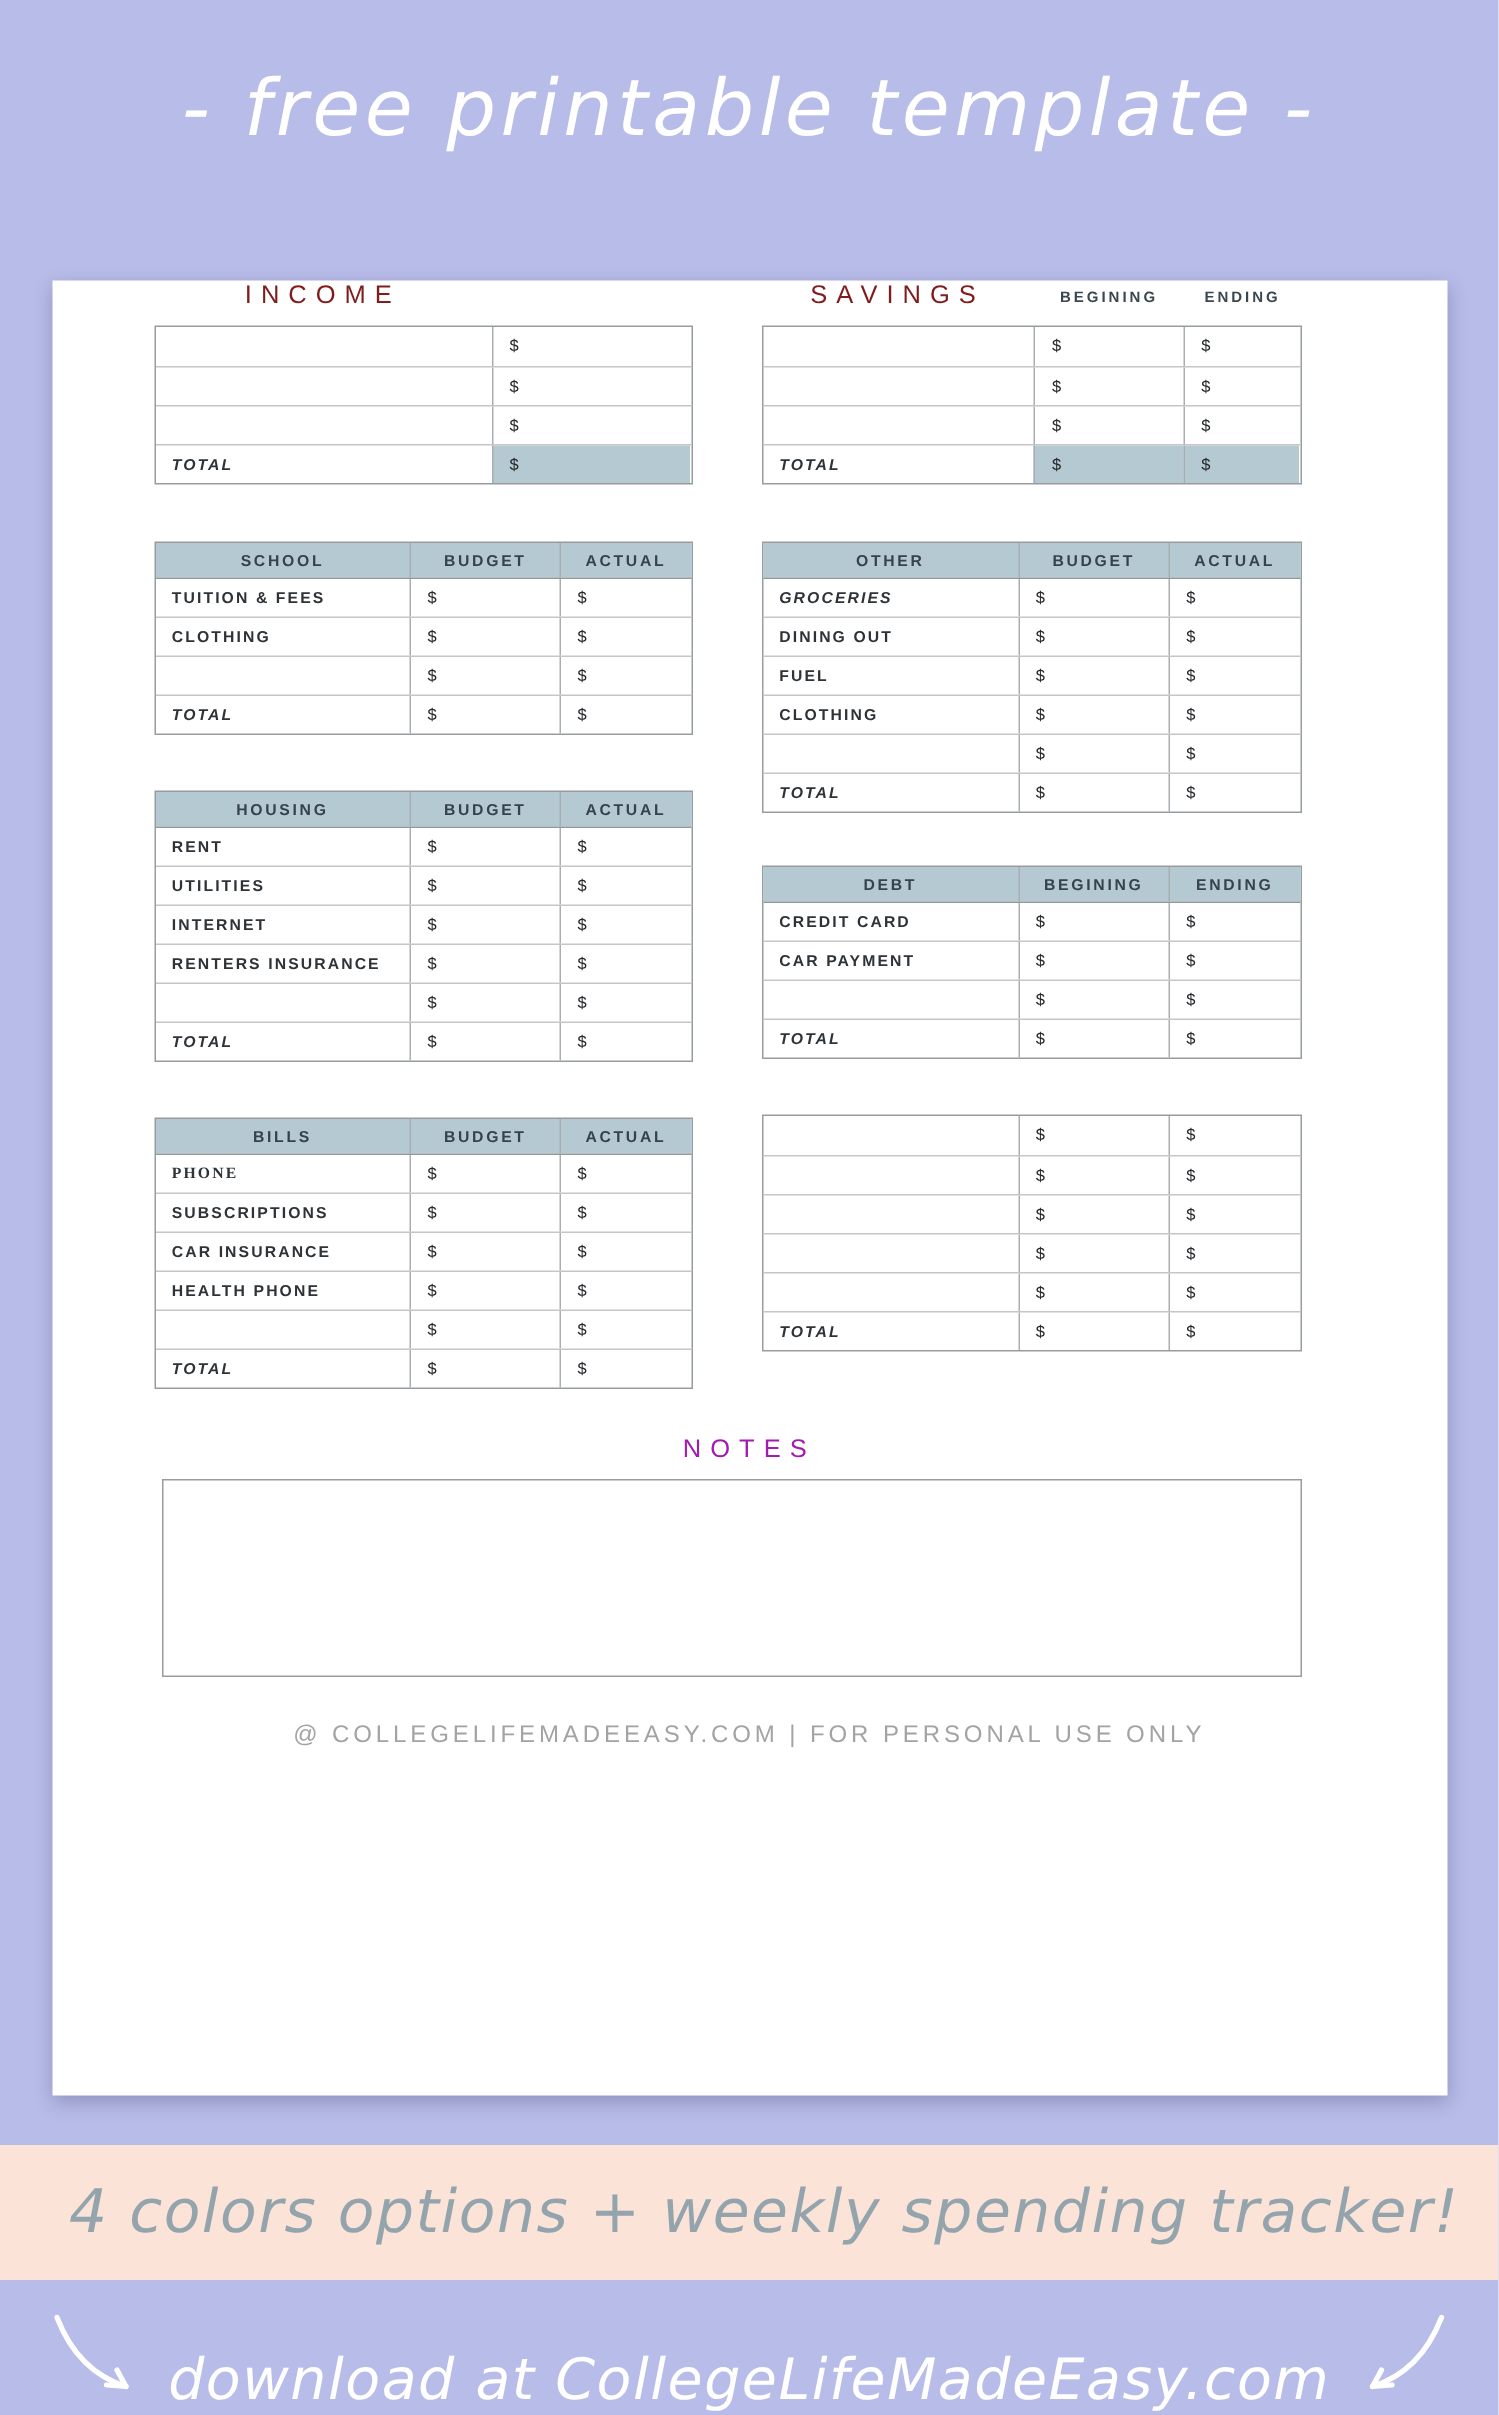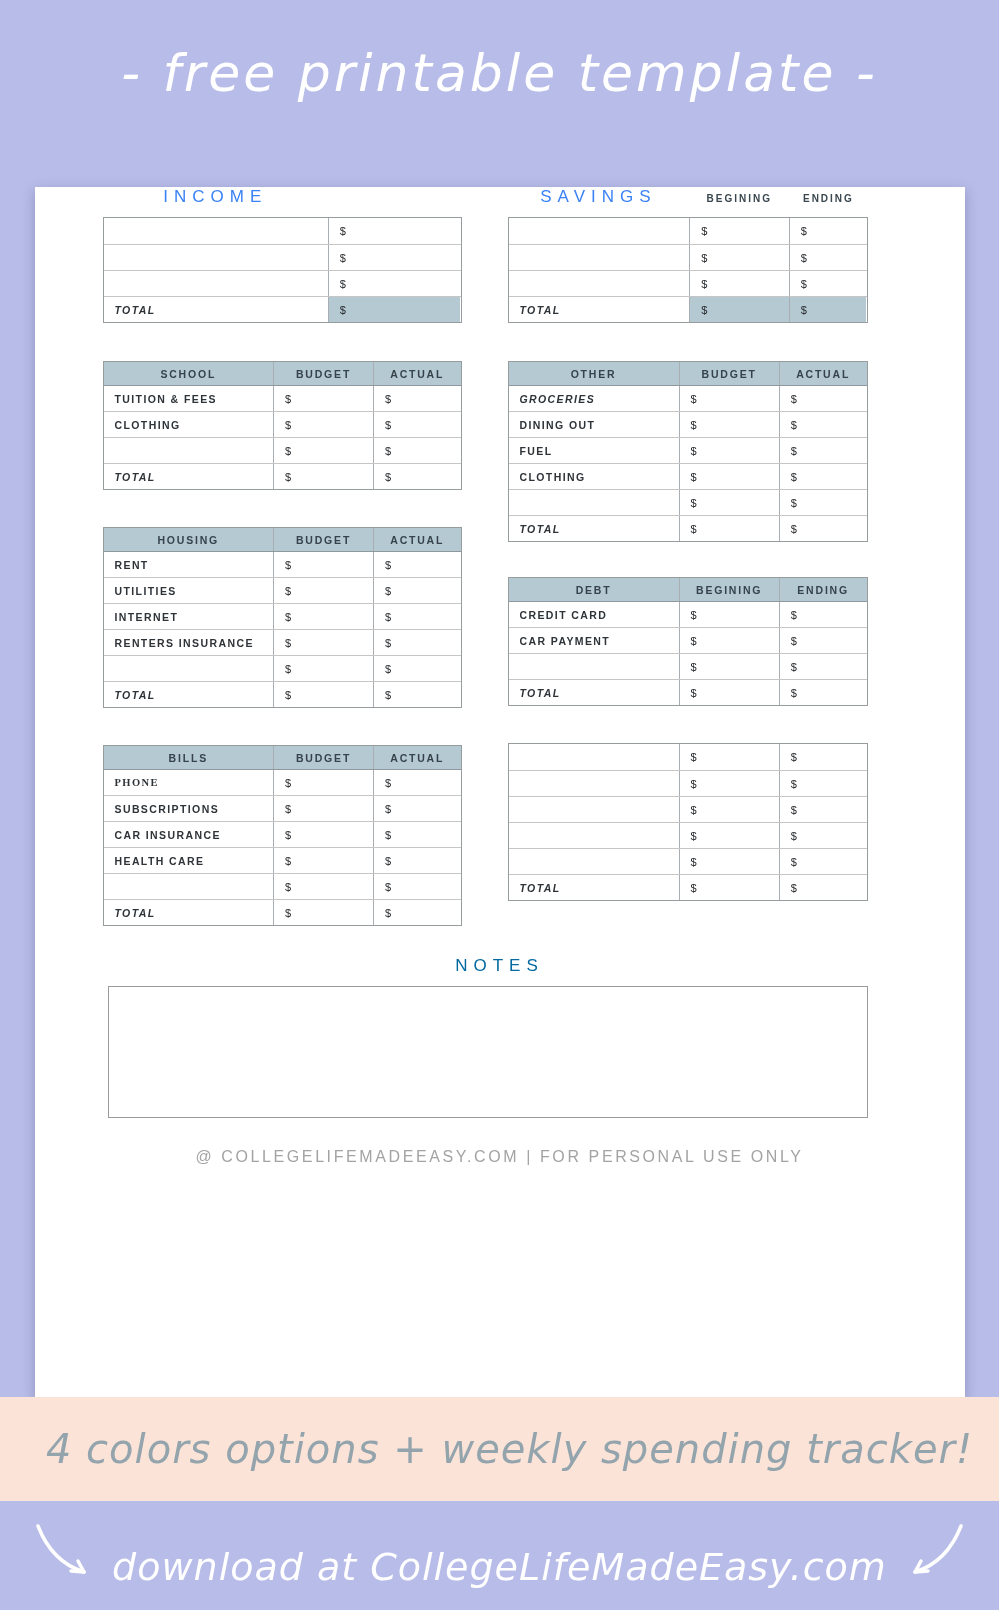--- a/index.html
+++ b/index.html
@@ -32,7 +32,7 @@
   .col-left  { width:359px; }
   .col-right { width:360px; }
 
-  .sec-heading { font-size:17px; letter-spacing:6px; color:#3b82f6; text-align:center; line-height:20px; }
+  .sec-heading { font-size:17px; letter-spacing:6px; color:#7f1d1d; text-align:center; line-height:20px; }
   .income-head { width:62.8%; margin-bottom:10px; }
   .sav-headrow { display:flex; align-items:flex-end; margin-bottom:10px; }
   .sav-headrow .c1 { width:50.5%; text-align:center; }

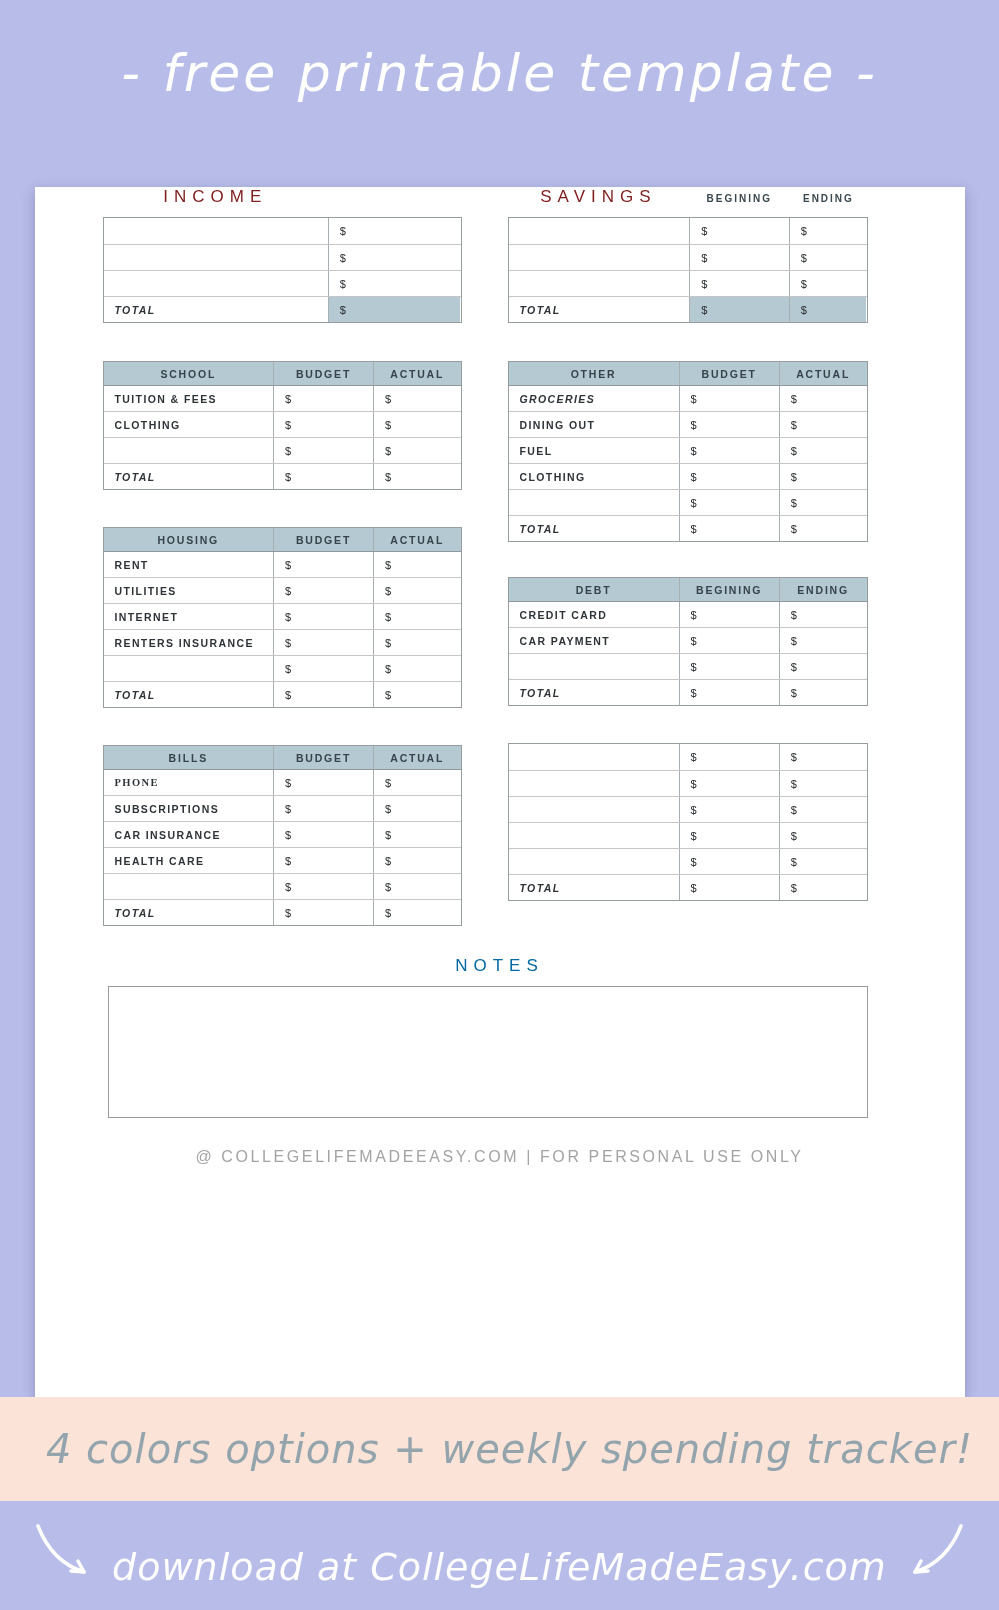--- a/index.html
+++ b/index.html
@@ -252,7 +252,7 @@
             </div>
           </div>
           <div class="trow">
-            <div class="tc" style="width: 47.5%;">HEALTH CARE</div>
+            <div class="tc" style="width: 47.5%;">HEALTH PHONE</div>
             <div class="tc" style="width: 28%;">
               <span class="dollar">$</span>
             </div>

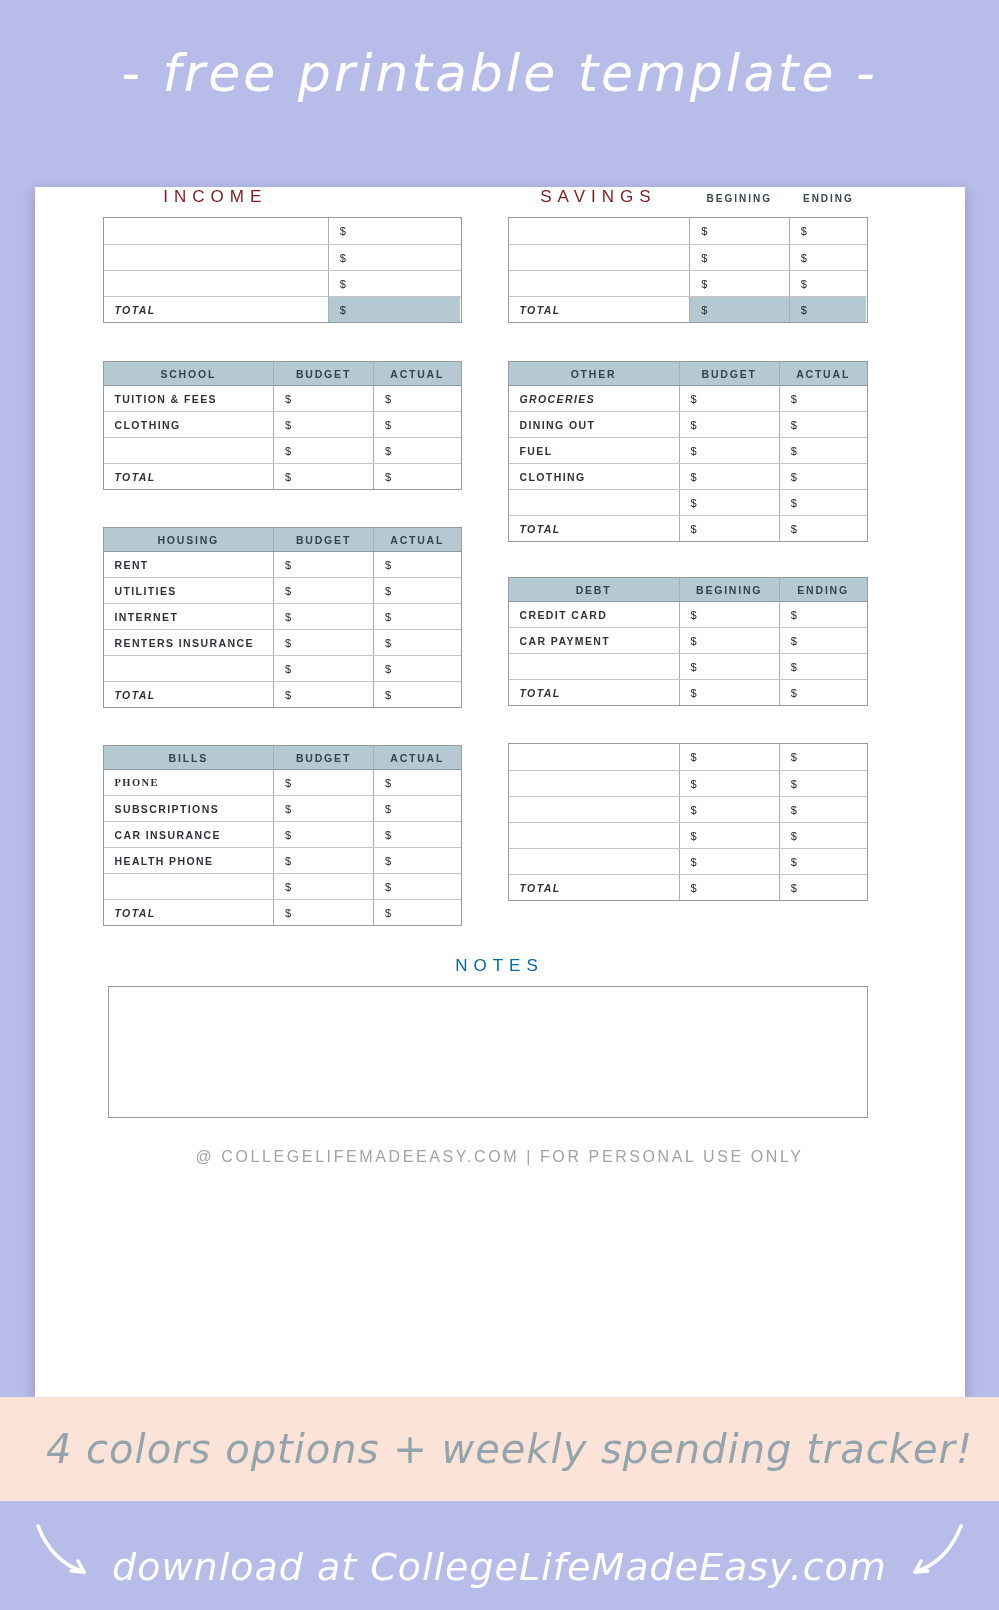--- a/index.html
+++ b/index.html
@@ -60,7 +60,7 @@
 
   
   .notes-sec { margin-top:30px; }
-  .notes-heading { font-size:17px; letter-spacing:6px; color:#0369a1; text-align:center; }
+  .notes-heading { font-size:17px; letter-spacing:6px; color:#a21caf; text-align:center; }
   .notes-box { margin:10px 97px 0 73px; height:132px; border:1px solid #9b9b9b; background:#fff; }
   .sheet-footer { margin-top:30px; text-align:center; font-size:16px; letter-spacing:2.6px; color:#a3a3a3; }
 

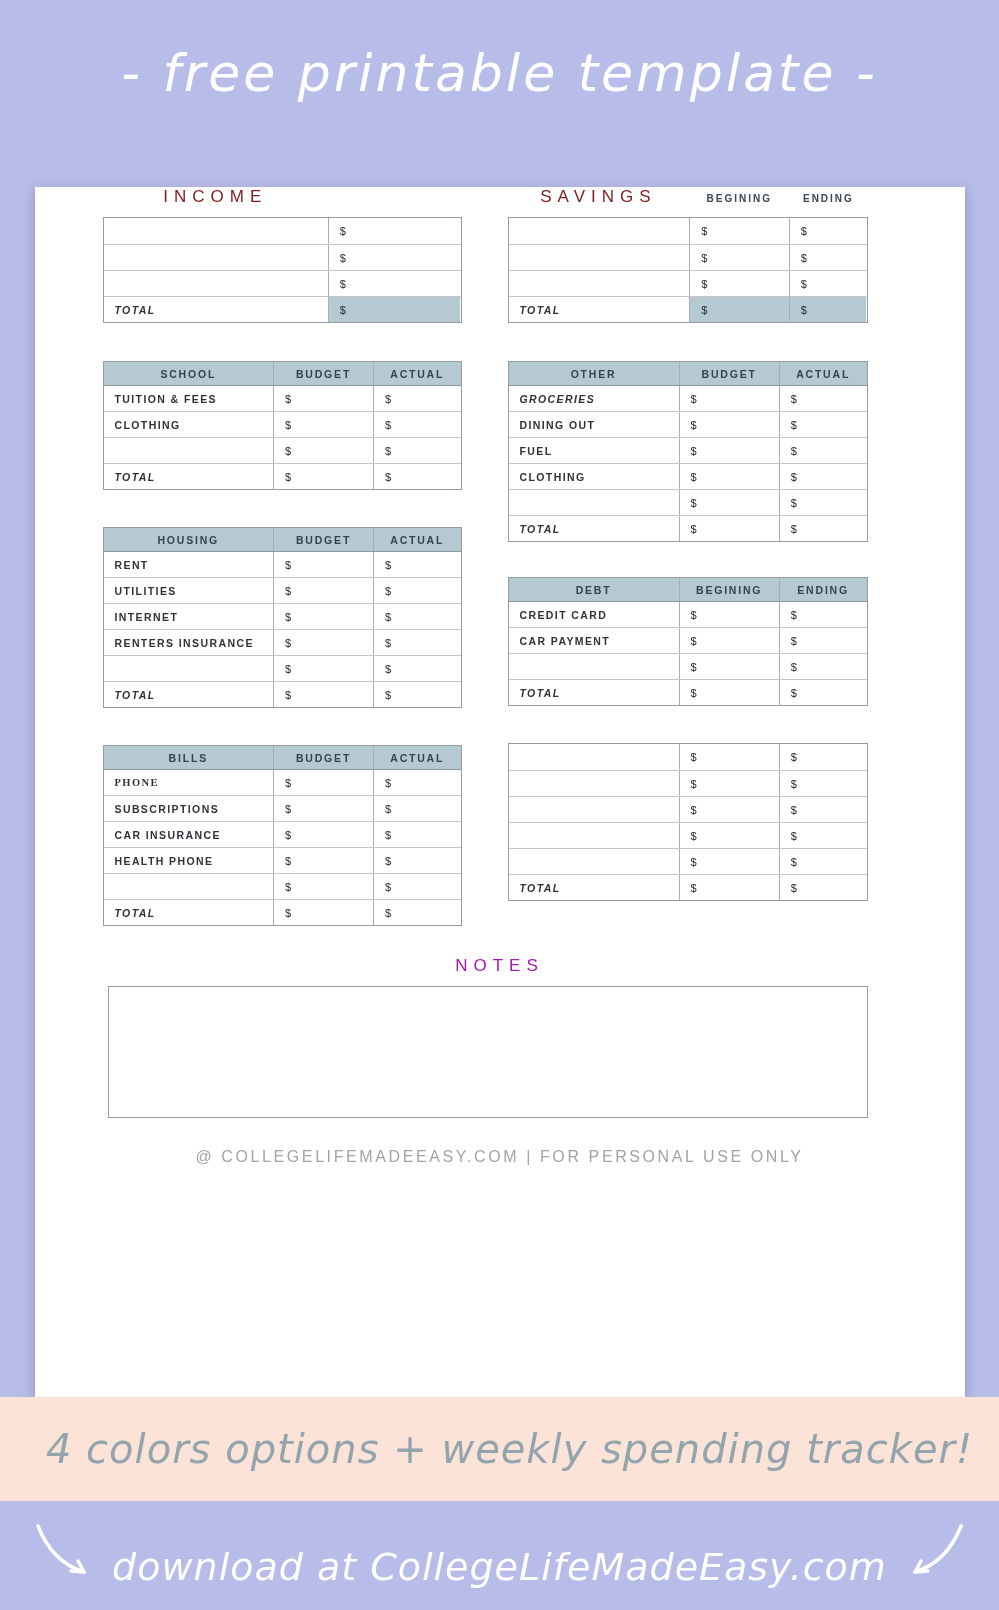--- a/index.html
+++ b/index.html
@@ -65,7 +65,7 @@
   .sheet-footer { margin-top:30px; text-align:center; font-size:16px; letter-spacing:2.6px; color:#a3a3a3; }
 
   
-  .peach-band { height:104px; background:#fbe3d8; display:flex; align-items:center; justify-content:center;padding-left:20px; }
+  .peach-band { margin-top:33px; height:90px; background:#fbe3d8; display:flex; align-items:center; justify-content:center;padding-left:20px; }
   .peach-band .text { color:#93a4ad; font-size:40px; letter-spacing:1px; }
   .download-band { height:132px; display:flex; align-items:center; justify-content:center; gap:12px; }
   .download-band .text { color:#ffffff; font-size:38px; letter-spacing:1px; }

